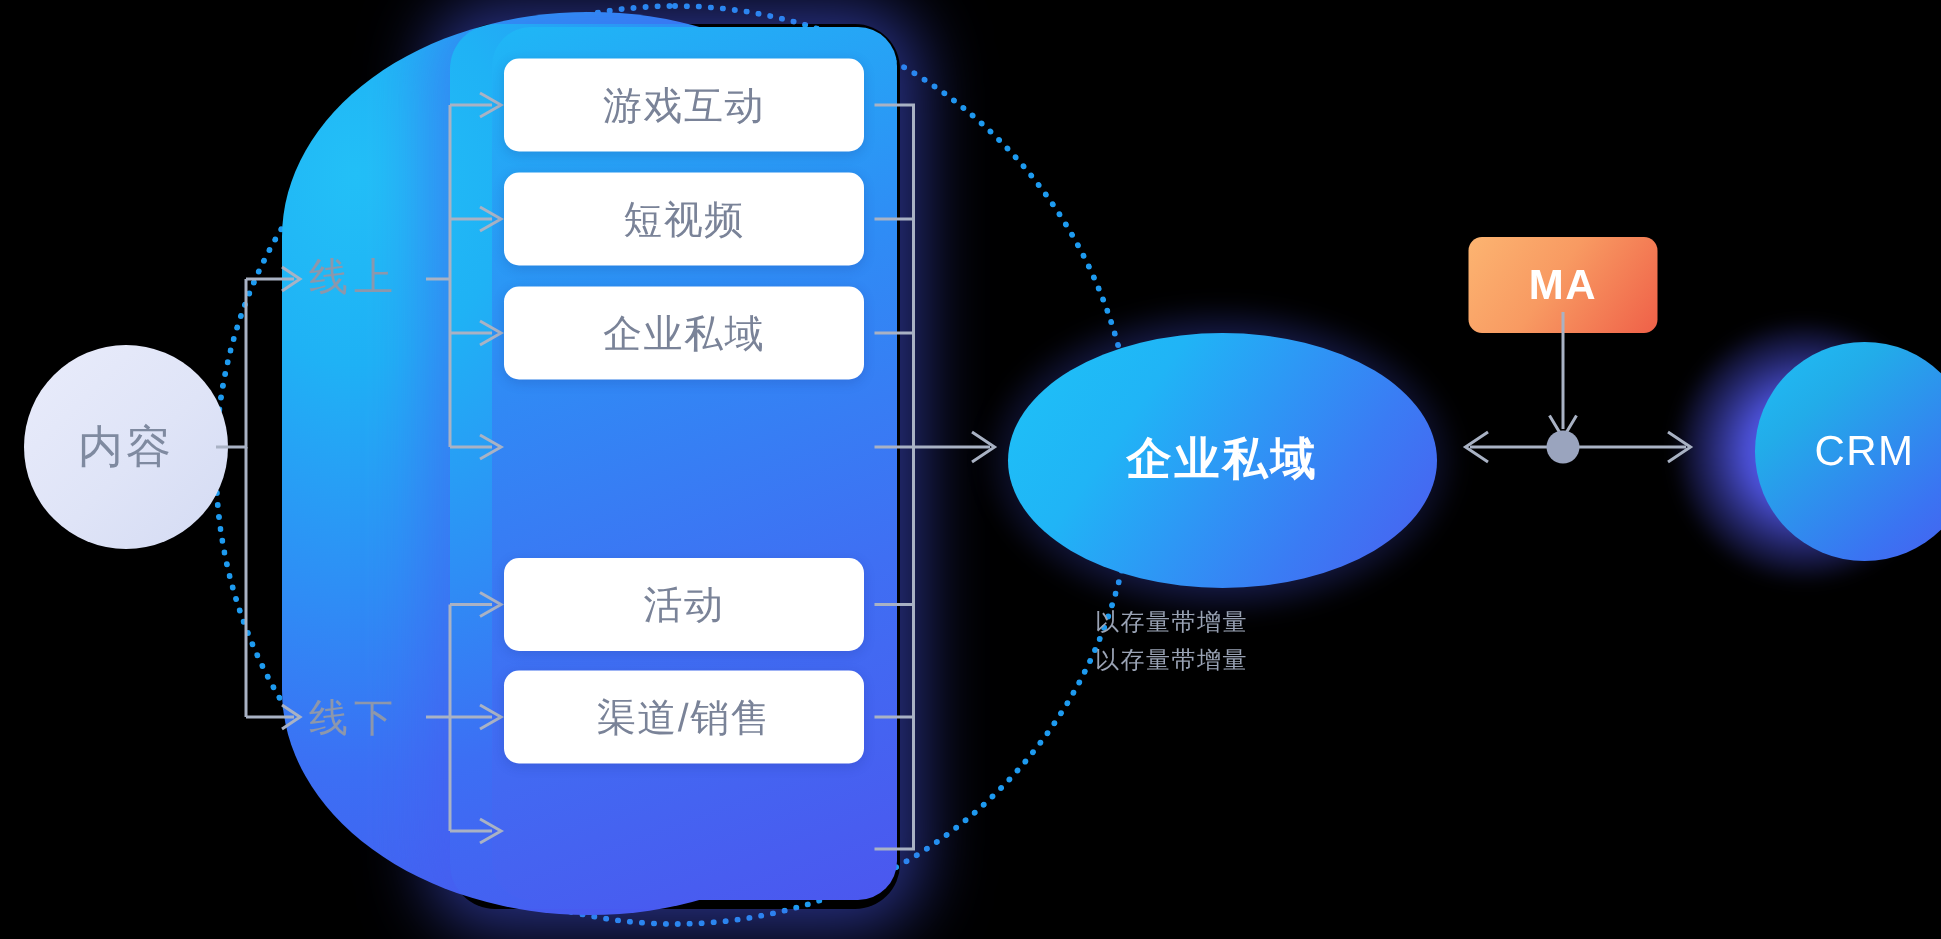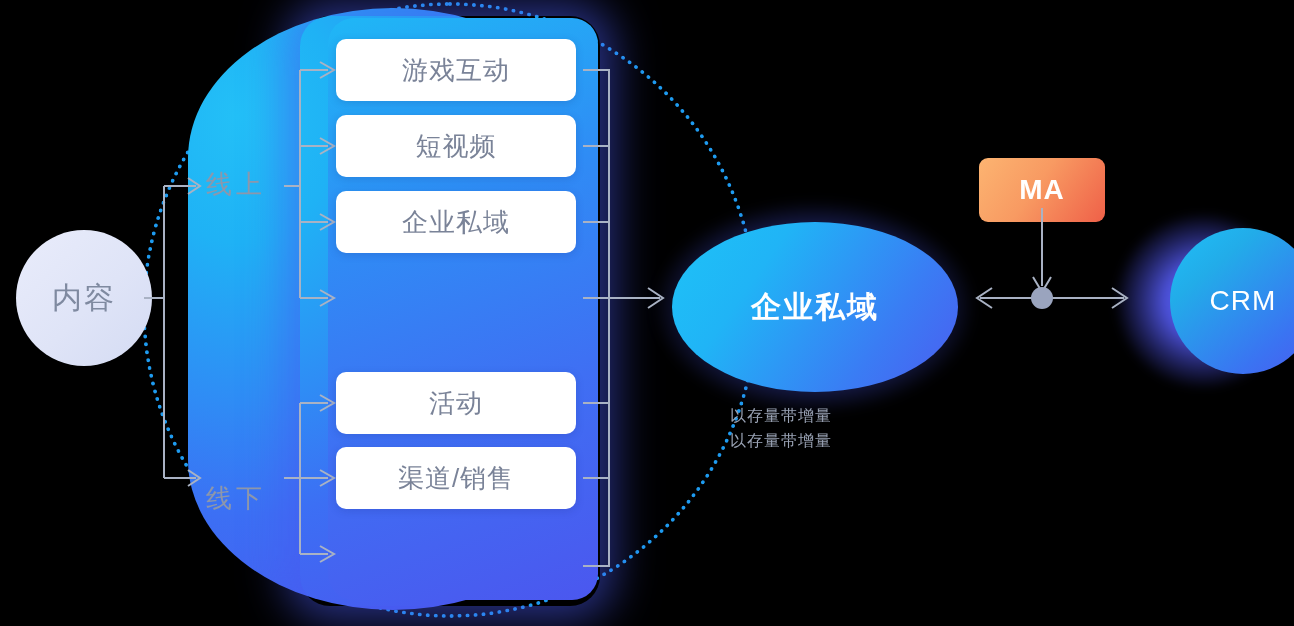--- a/index.html
+++ b/index.html
@@ -93,7 +93,7 @@
     white-space: nowrap;
   }
   #label-online  { left: 206px; top: 167px; }
-  #label-offline { left: 206px; top: 481px; }
+  #label-offline { left: 206px; top: 461px; }
 
   
   #pool-glow {

